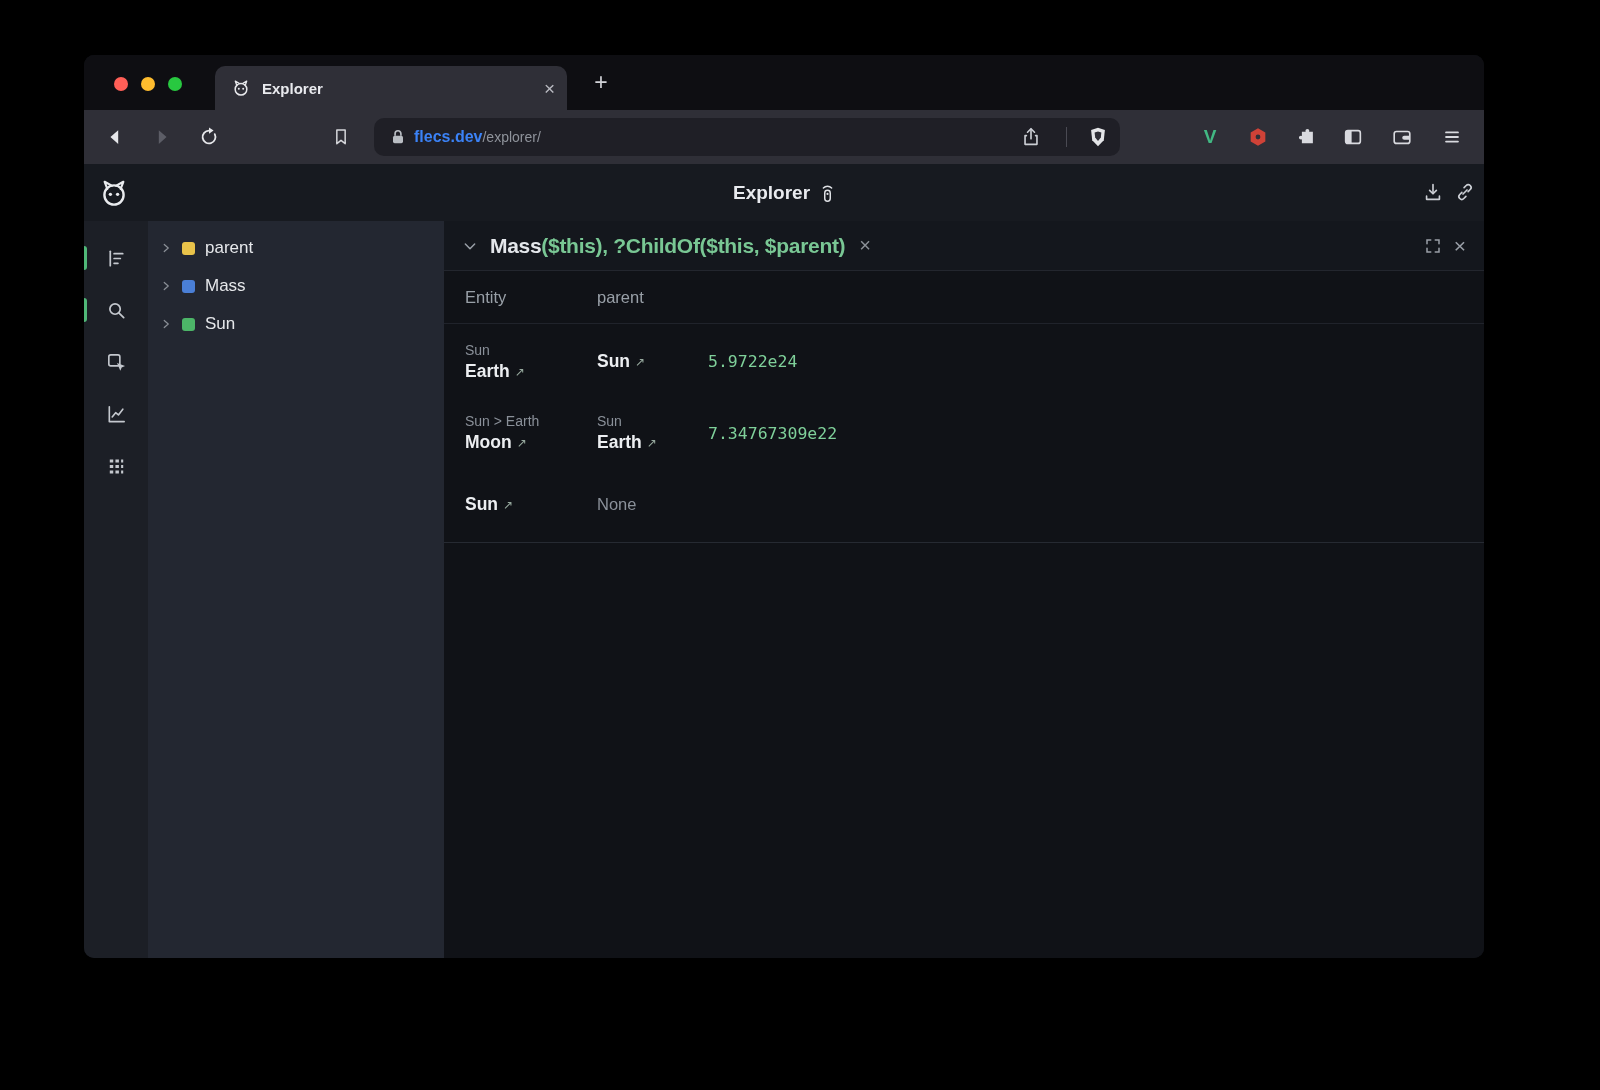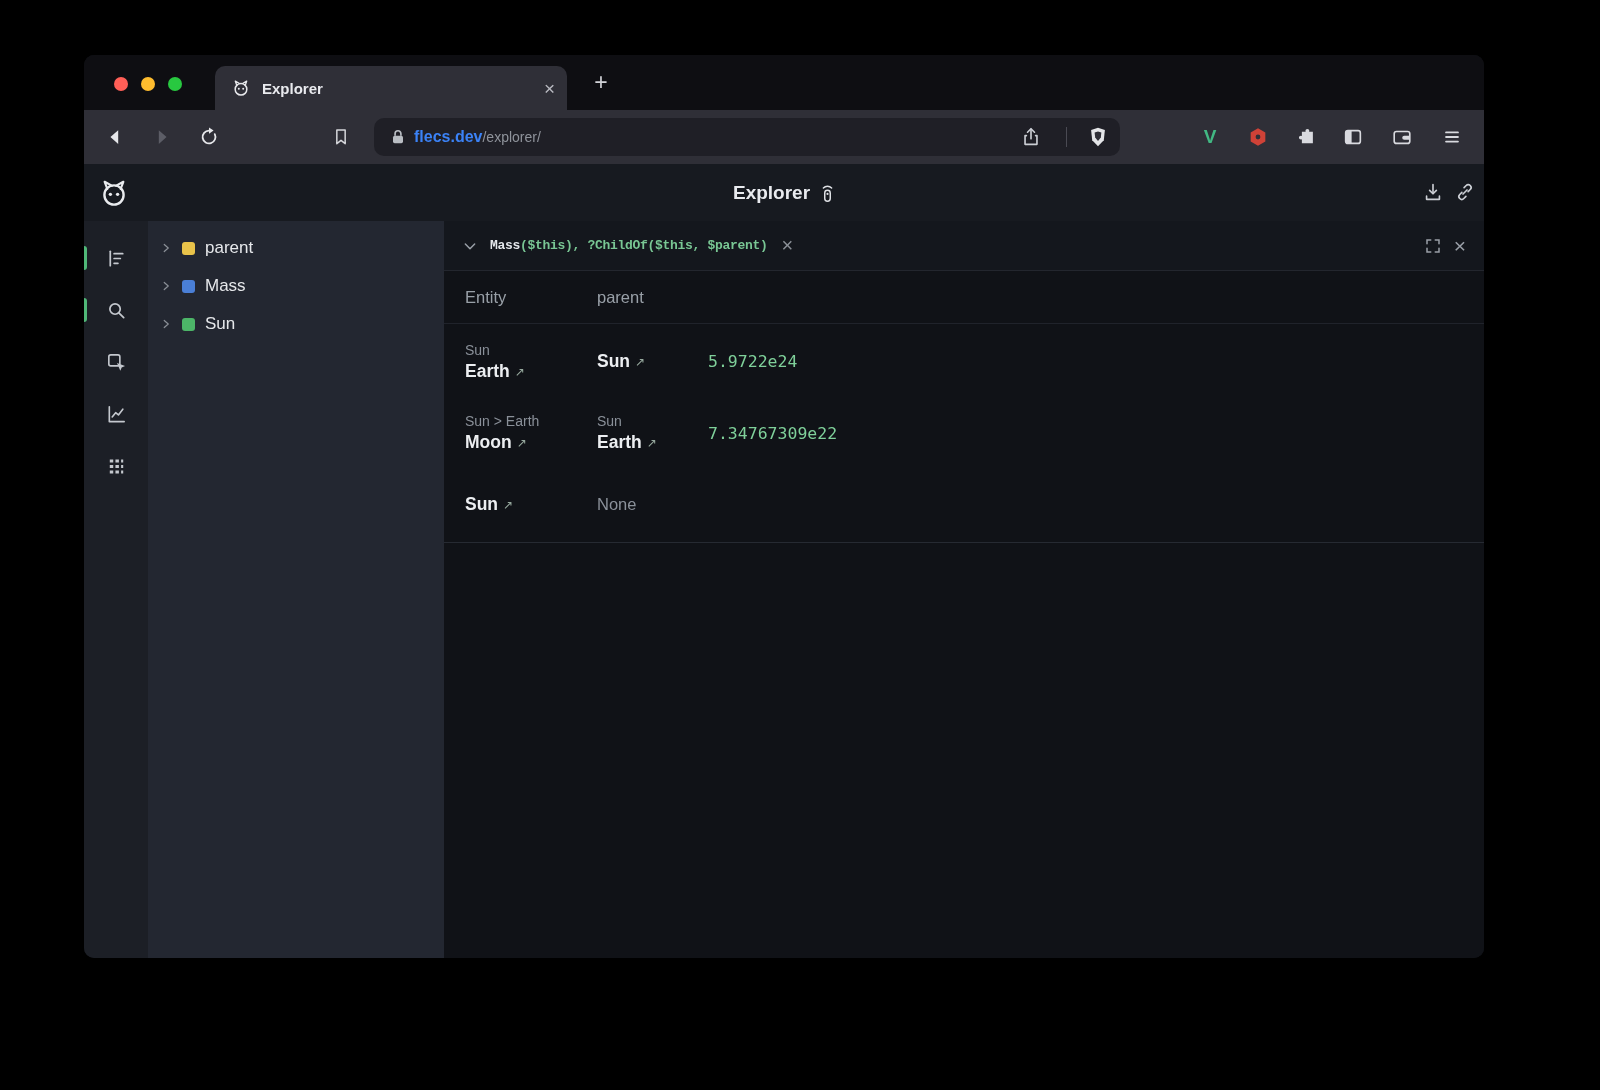--- a/index.html
+++ b/index.html
@@ -66,7 +66,7 @@
   .querypanel { flex:1; background:#101217; display:flex; flex-direction:column; min-width:0; }
   .qheader { flex:0 0 50px; display:flex; align-items:center; padding:0 18px; gap:12px;
              background:#14171d; border-bottom:1px solid #23262e; }
-  .qtext { font-family:Liberation Mono, monospace; font-size:13px; font-weight:700;
+  .qtext { font-family:Liberation Sans, sans-serif; font-size:21px; font-weight:700;
            letter-spacing:-0.3px; white-space:pre; }
   .tk-w { color:#e4e7eb; } .tk-g { color:#79c794; }
   .qclear { color:#8b9097; font-size:20px; margin-left:2px; }

